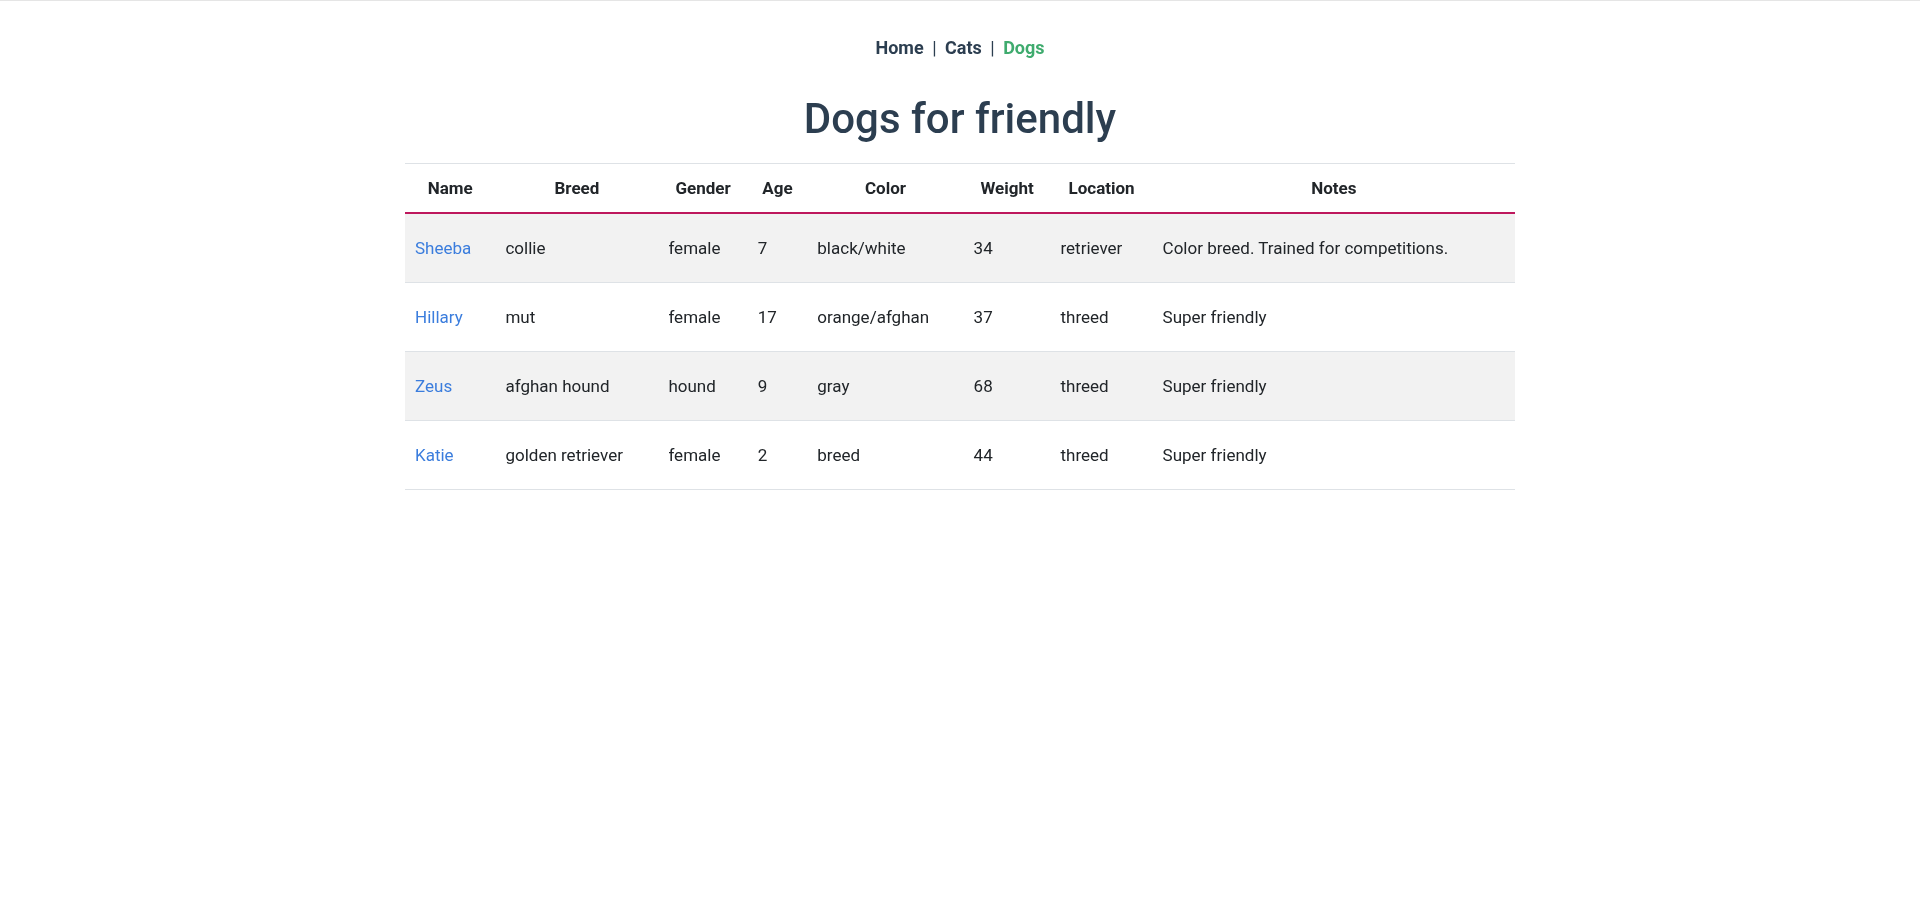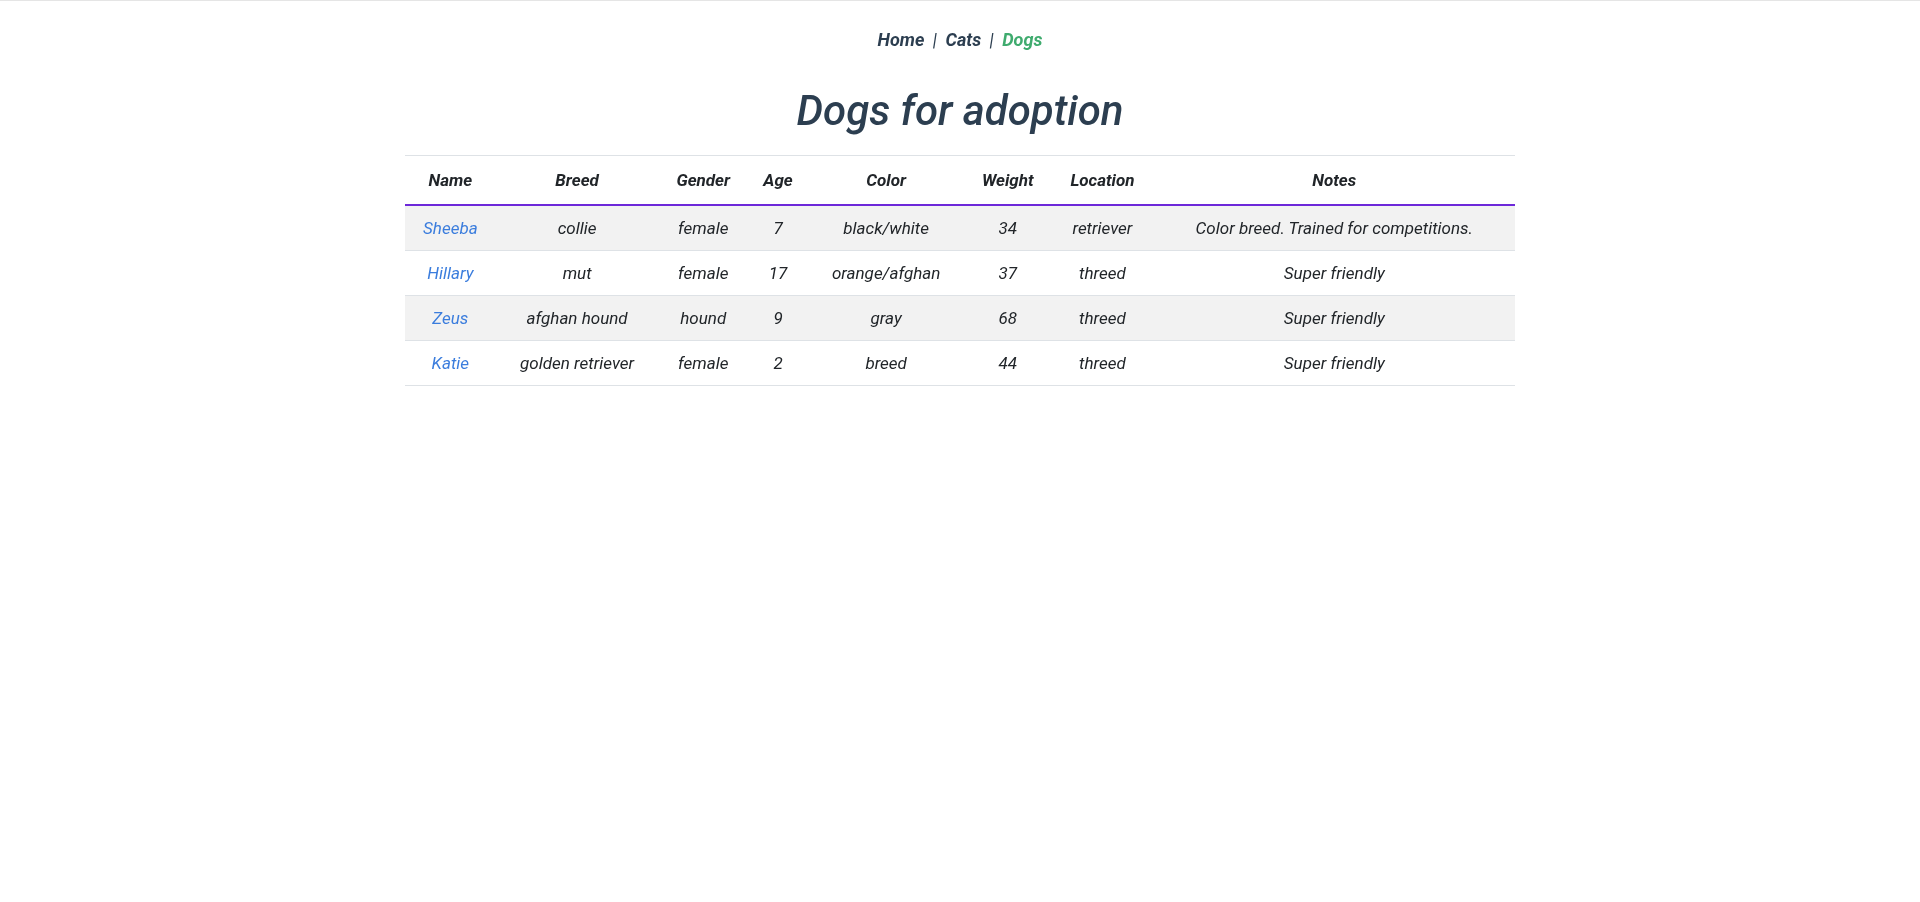--- a/index.html
+++ b/index.html
@@ -11,9 +11,8 @@
     }
     .container {
       max-width: 1140px;
-      margin: 4px auto;
+      margin: 12px auto;
       padding: 0 15px;
-      font-style: italic;
     }
     .nav {
       text-align: center;

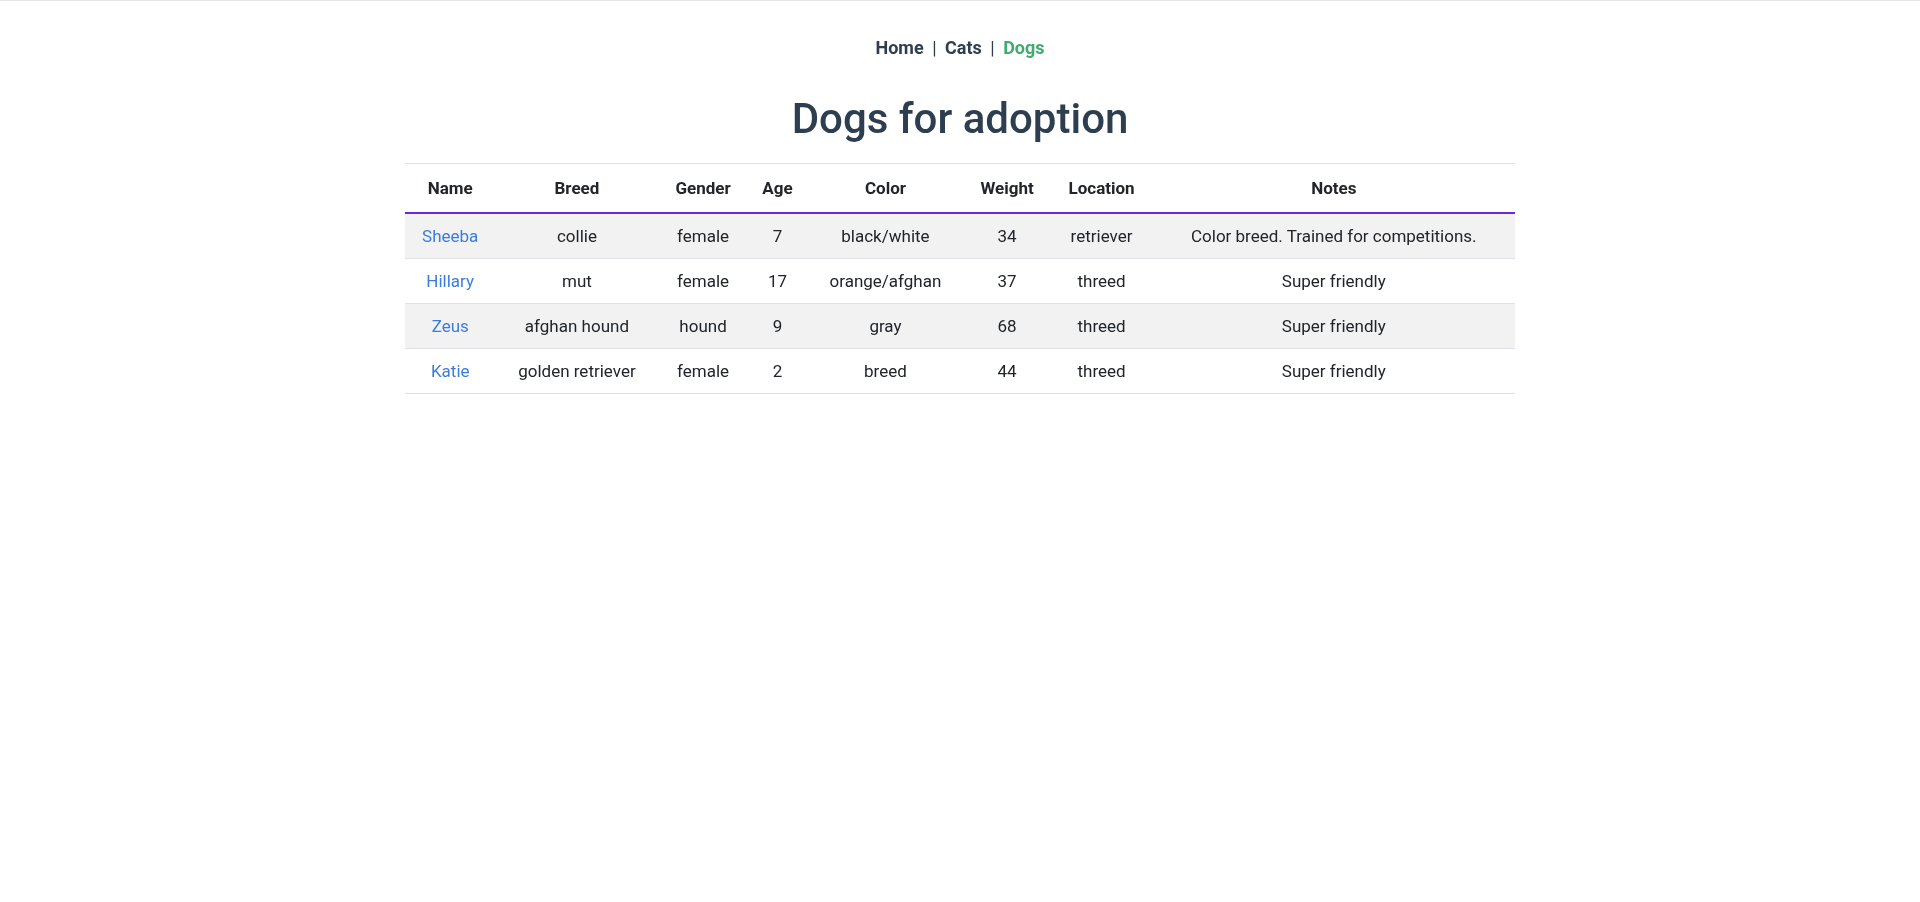--- a/index.html
+++ b/index.html
@@ -86,7 +86,7 @@
     <a class="active">Dogs</a>
   </nav>
 
-  <h1>Dogs for adoption</h1>
+  <h1>Dogs for friendly</h1>
 
   <table>
     <thead>

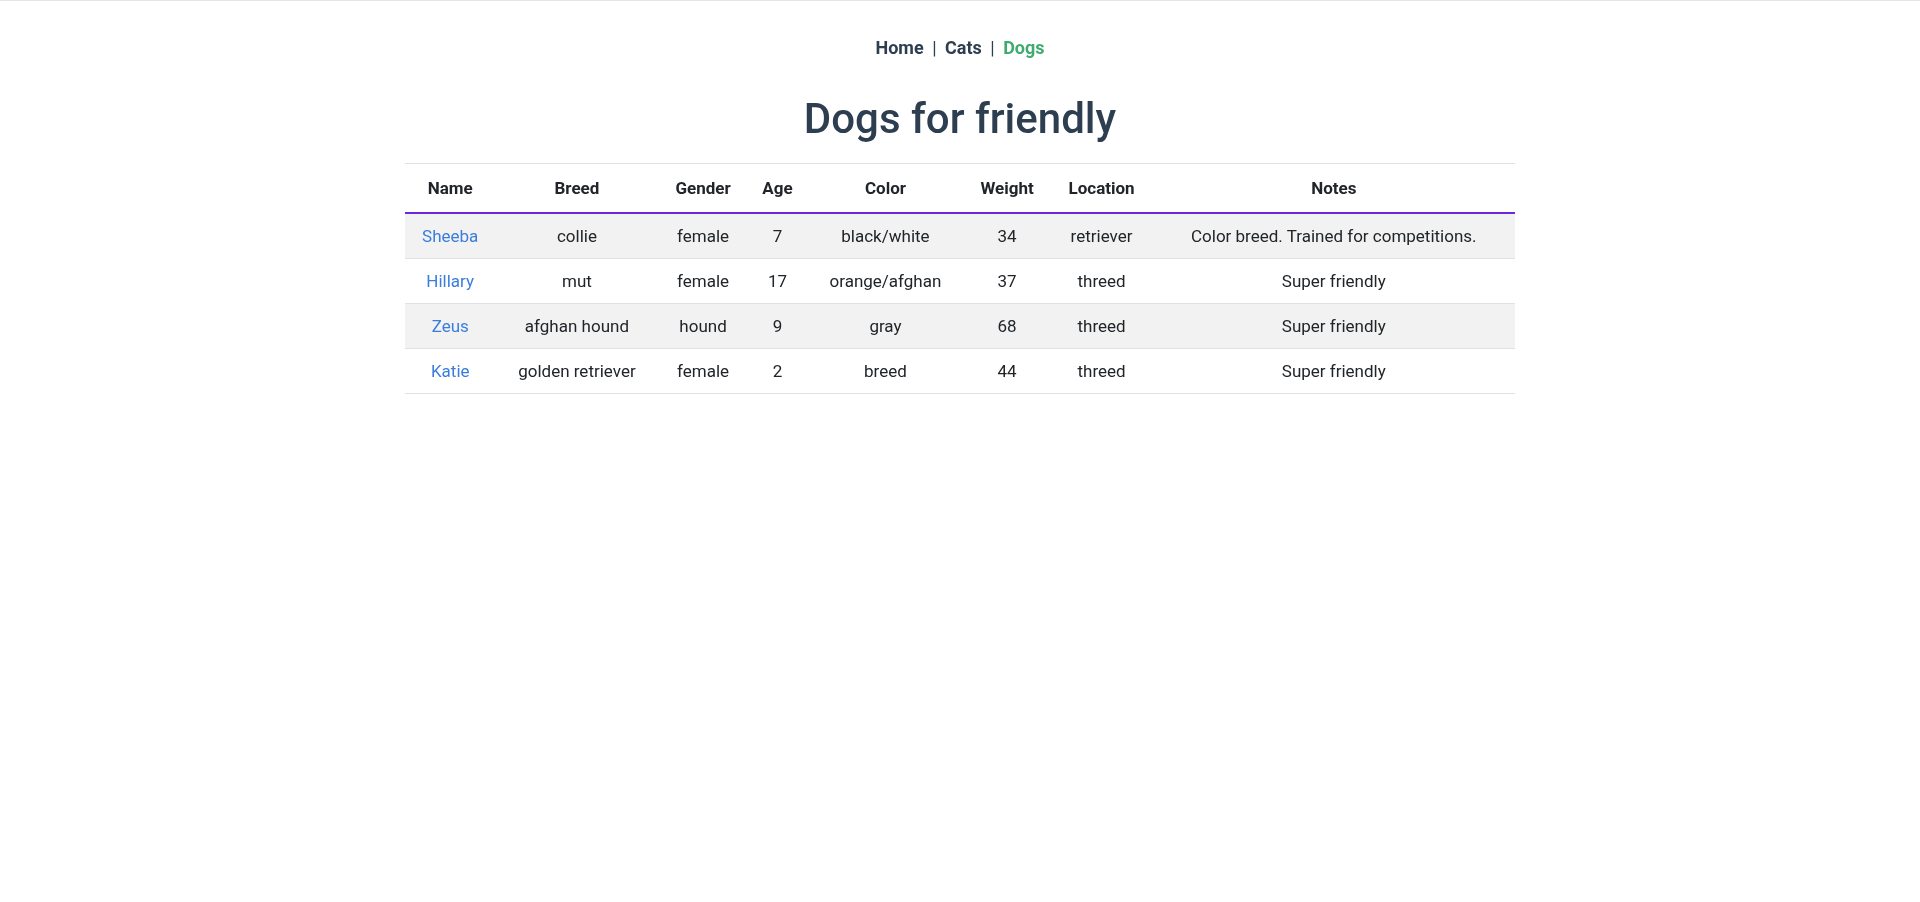--- a/index.html
+++ b/index.html
@@ -49,7 +49,7 @@
     }
     thead tr {
       border-top: 1px solid #dee2e6;
-      border-bottom: 2px solid #6d28d9;
+      border-bottom: 2px solid #be185d;
     }
     th {
       text-align: center;

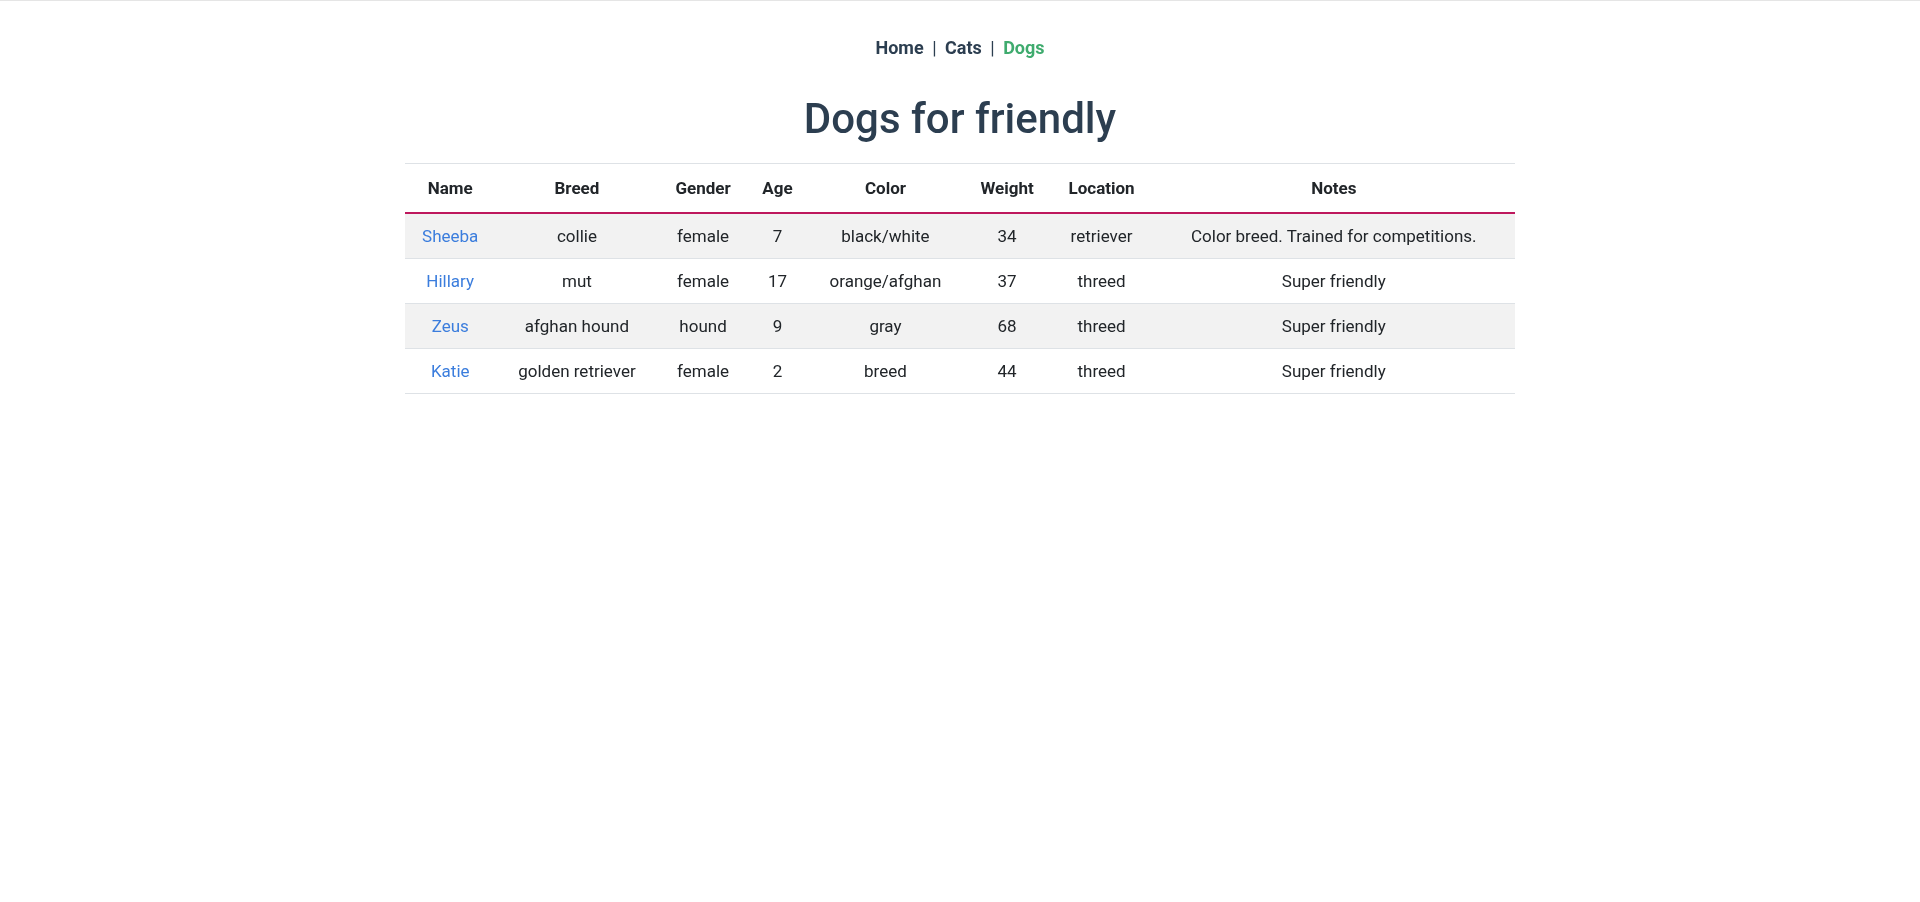--- a/index.html
+++ b/index.html
@@ -64,8 +64,8 @@
       background: #f2f2f2;
     }
     td {
-      text-align: center;
-      padding: 12px 10px;
+      text-align: left;
+      padding: 24px 10px;
       vertical-align: middle;
     }
     td a {

